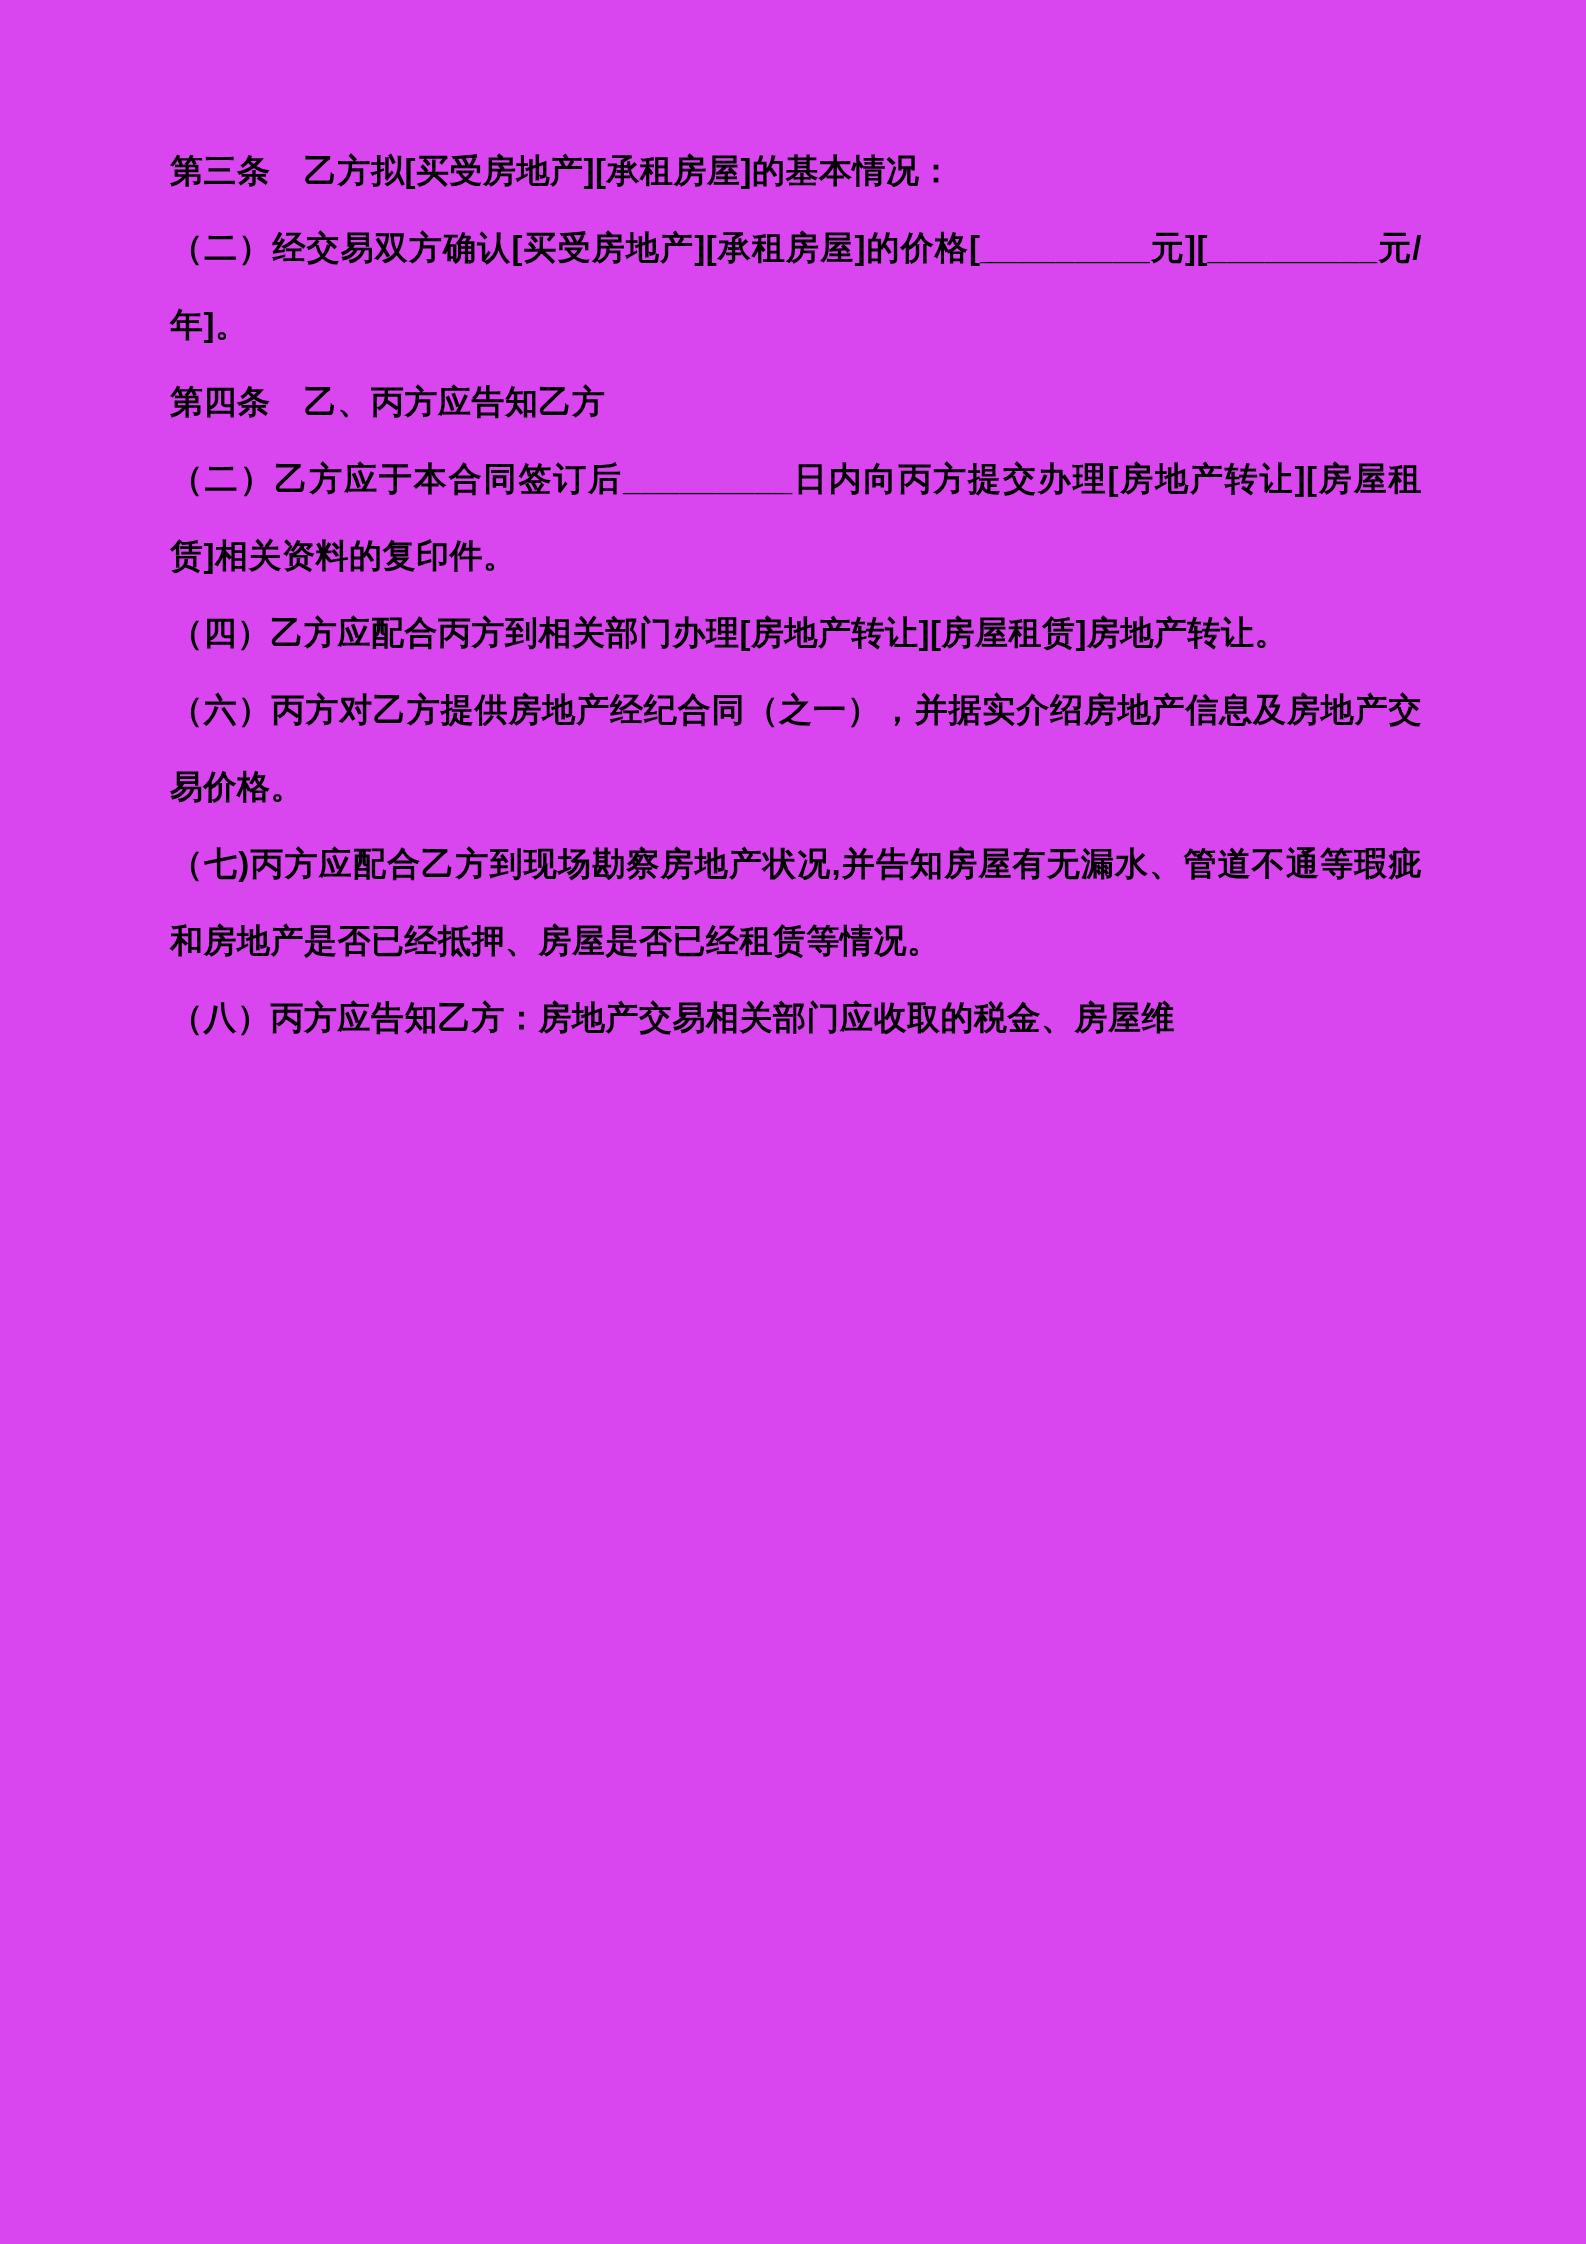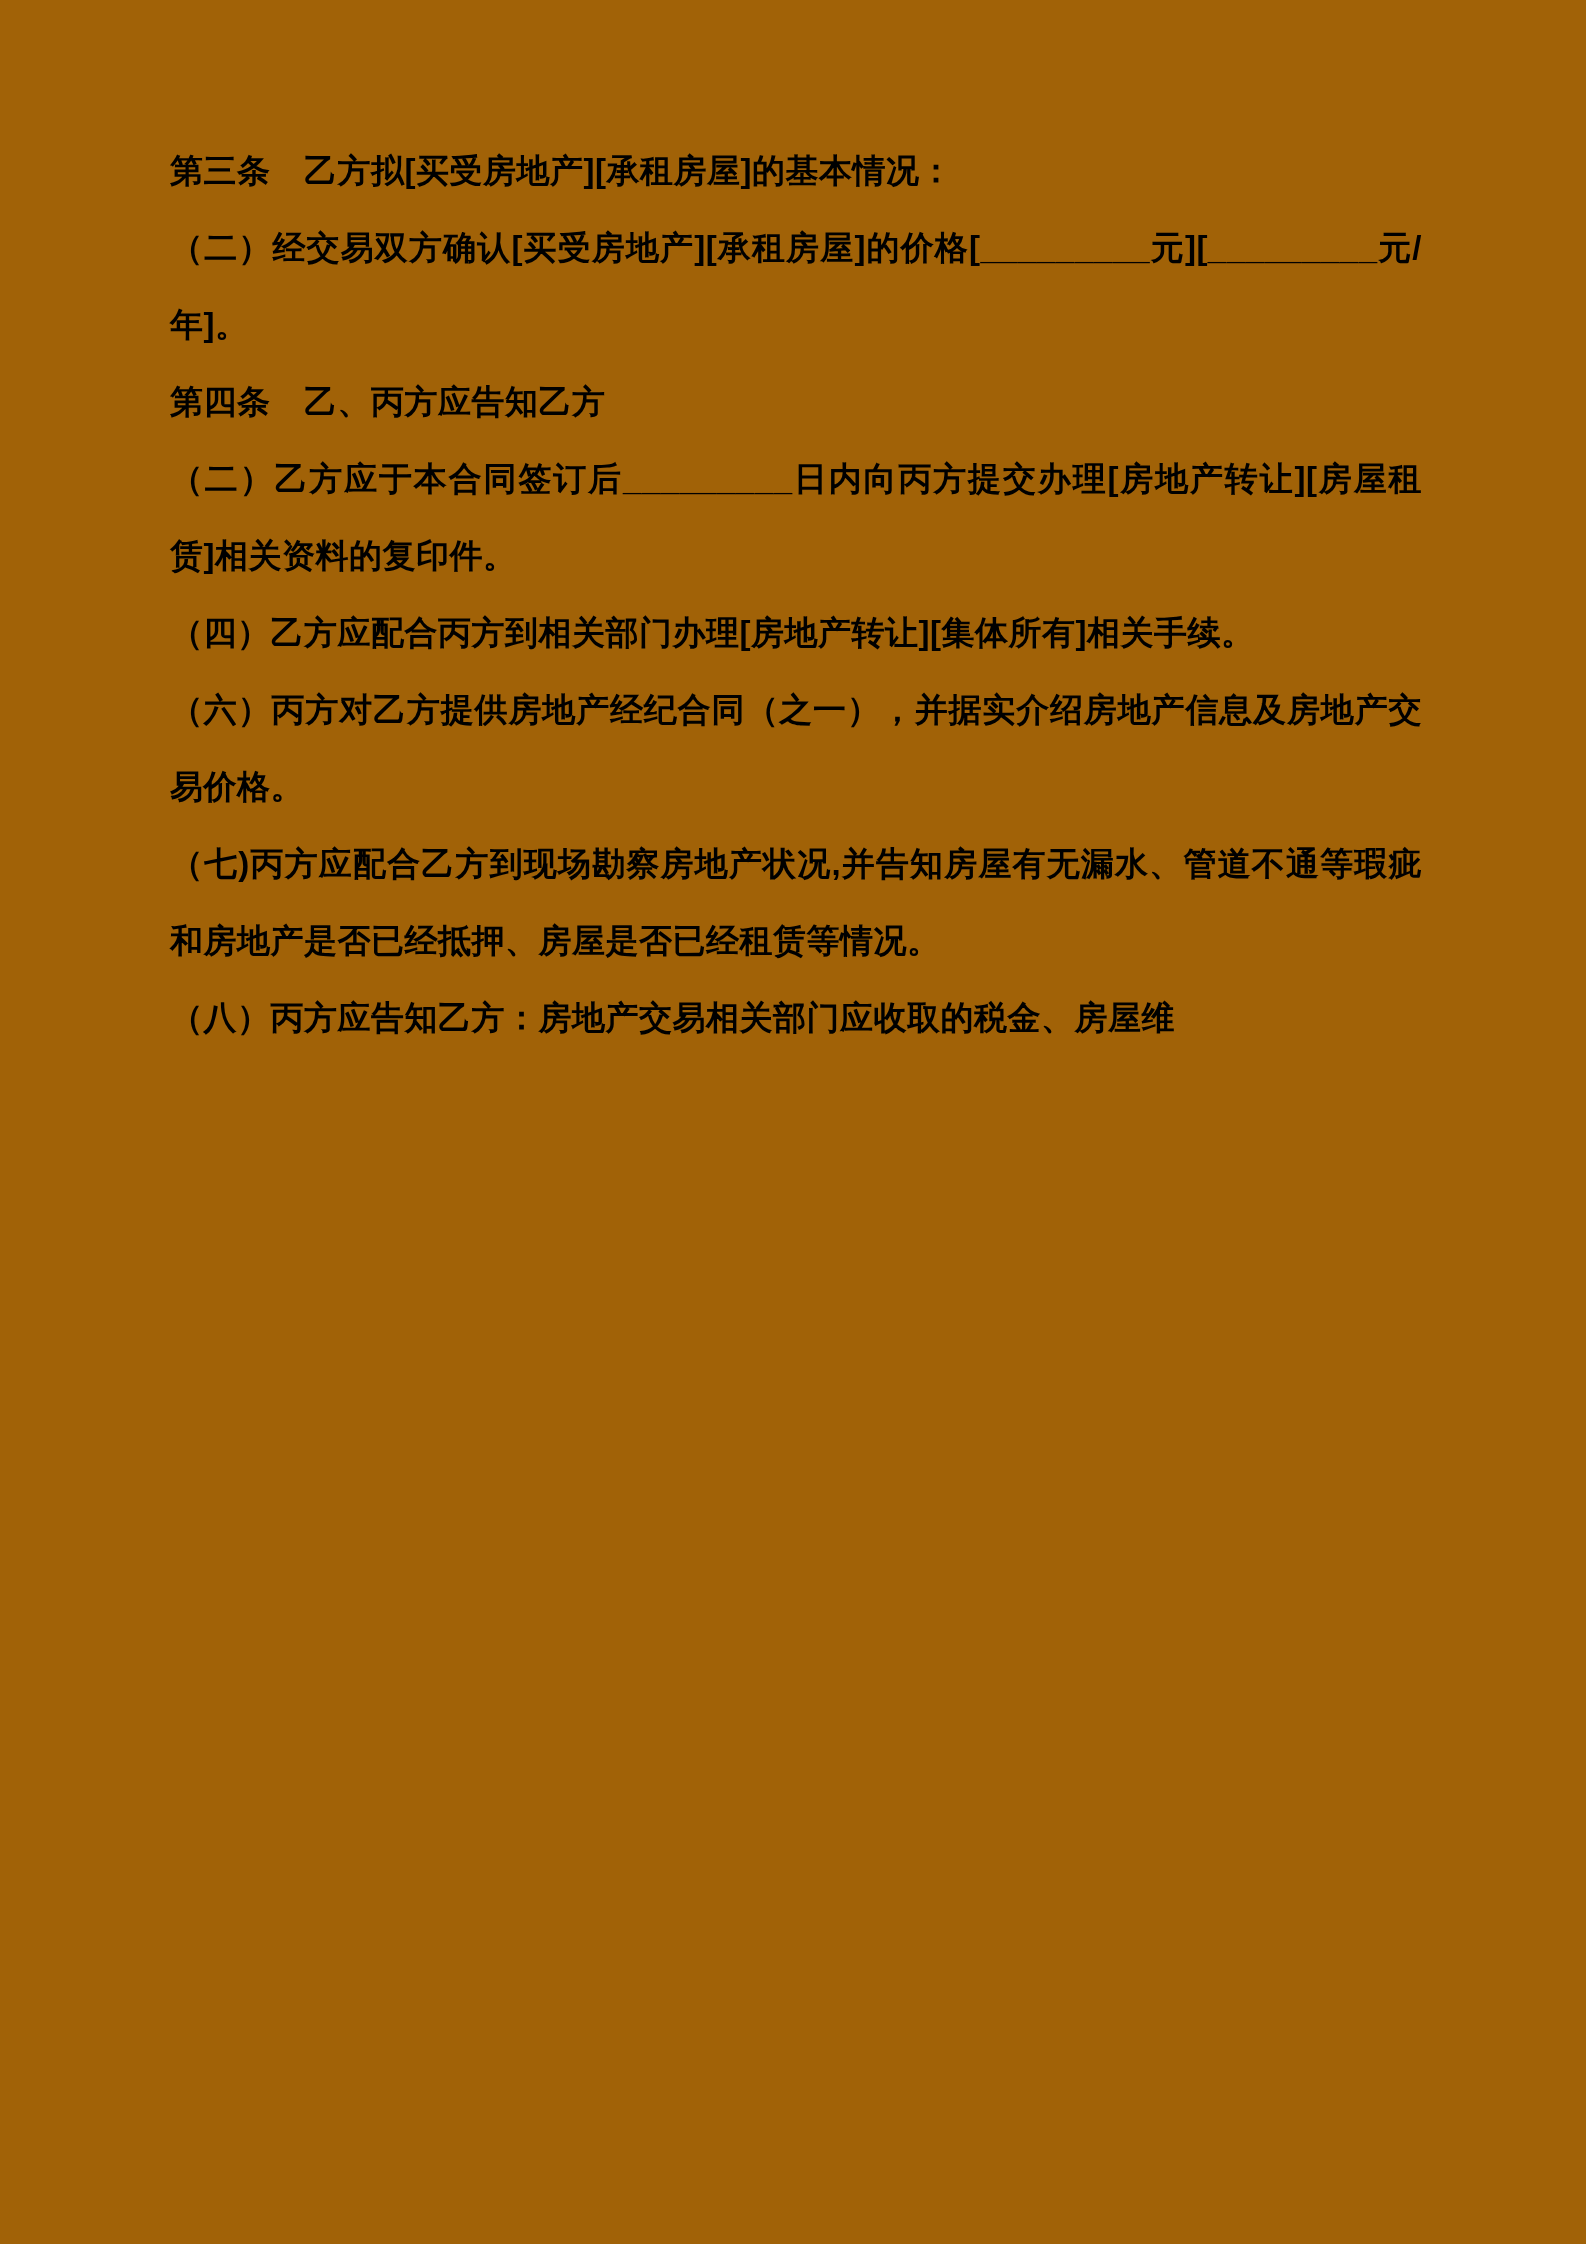--- a/index.html
+++ b/index.html
@@ -16,7 +16,7 @@
     box-sizing: border-box;
     width: 1586px;
     height: 2244px;
-    background: #a16207;
+    background: #d946ef;
     padding: 132px 164px 60px 170px;
     overflow: hidden;
   }

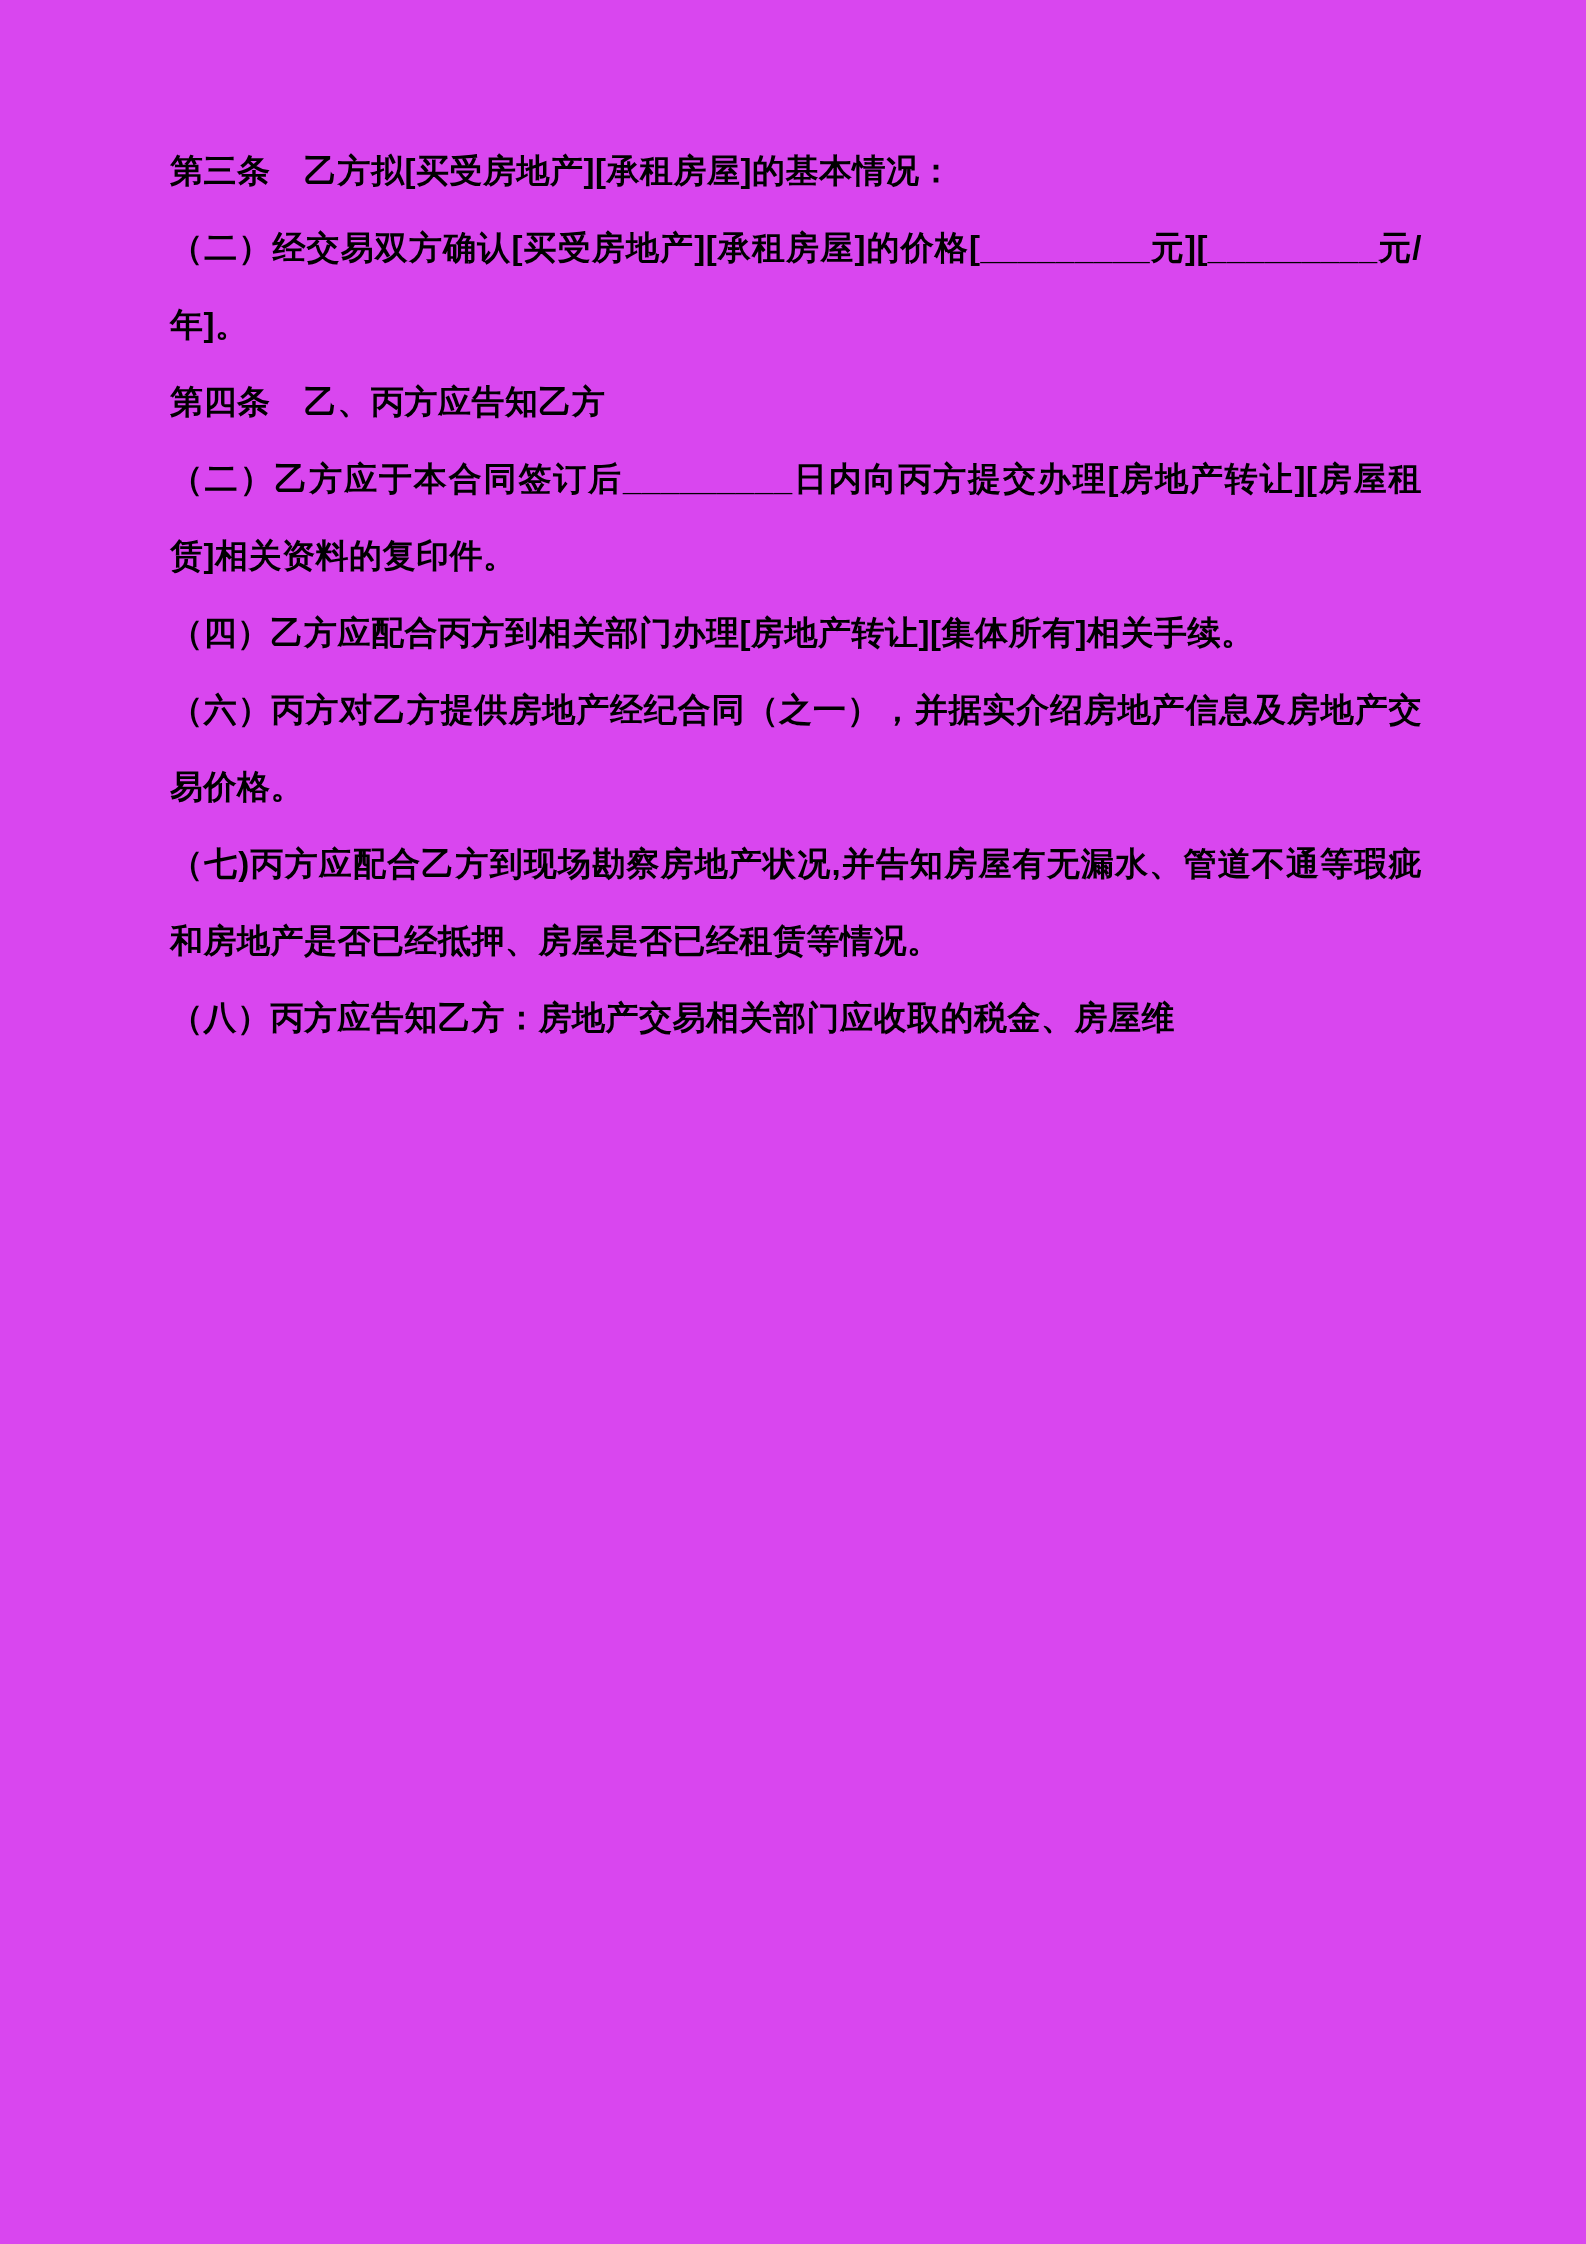--- a/index.html
+++ b/index.html
@@ -43,7 +43,7 @@
   <p class="para">（二）经交易双方确认[买受房地产][承租房屋]的价格[_________元][_________元/年]。</p>
   <p class="para article-heading">第四条　乙、丙方应告知乙方</p>
   <p class="para">（二）乙方应于本合同签订后_________日内向丙方提交办理[房地产转让][房屋租赁]相关资料的复印件。</p>
-  <p class="para">（四）乙方应配合丙方到相关部门办理[房地产转让][集体所有]相关手续。</p>
+  <p class="para">（四）乙方应配合丙方到相关部门办理[房地产转让][房屋租赁]房地产转让。</p>
   <p class="para">（六）丙方对乙方提供房地产经纪合同（之一），并据实介绍房地产信息及房地产交易价格。</p>
   <p class="para">（七)丙方应配合乙方到现场勘察房地产状况,并告知房屋有无漏水、管道不通等瑕疵和房地产是否已经抵押、房屋是否已经租赁等情况。</p>
   <p class="para">（八）丙方应告知乙方：房地产交易相关部门应收取的税金、房屋维</p>

